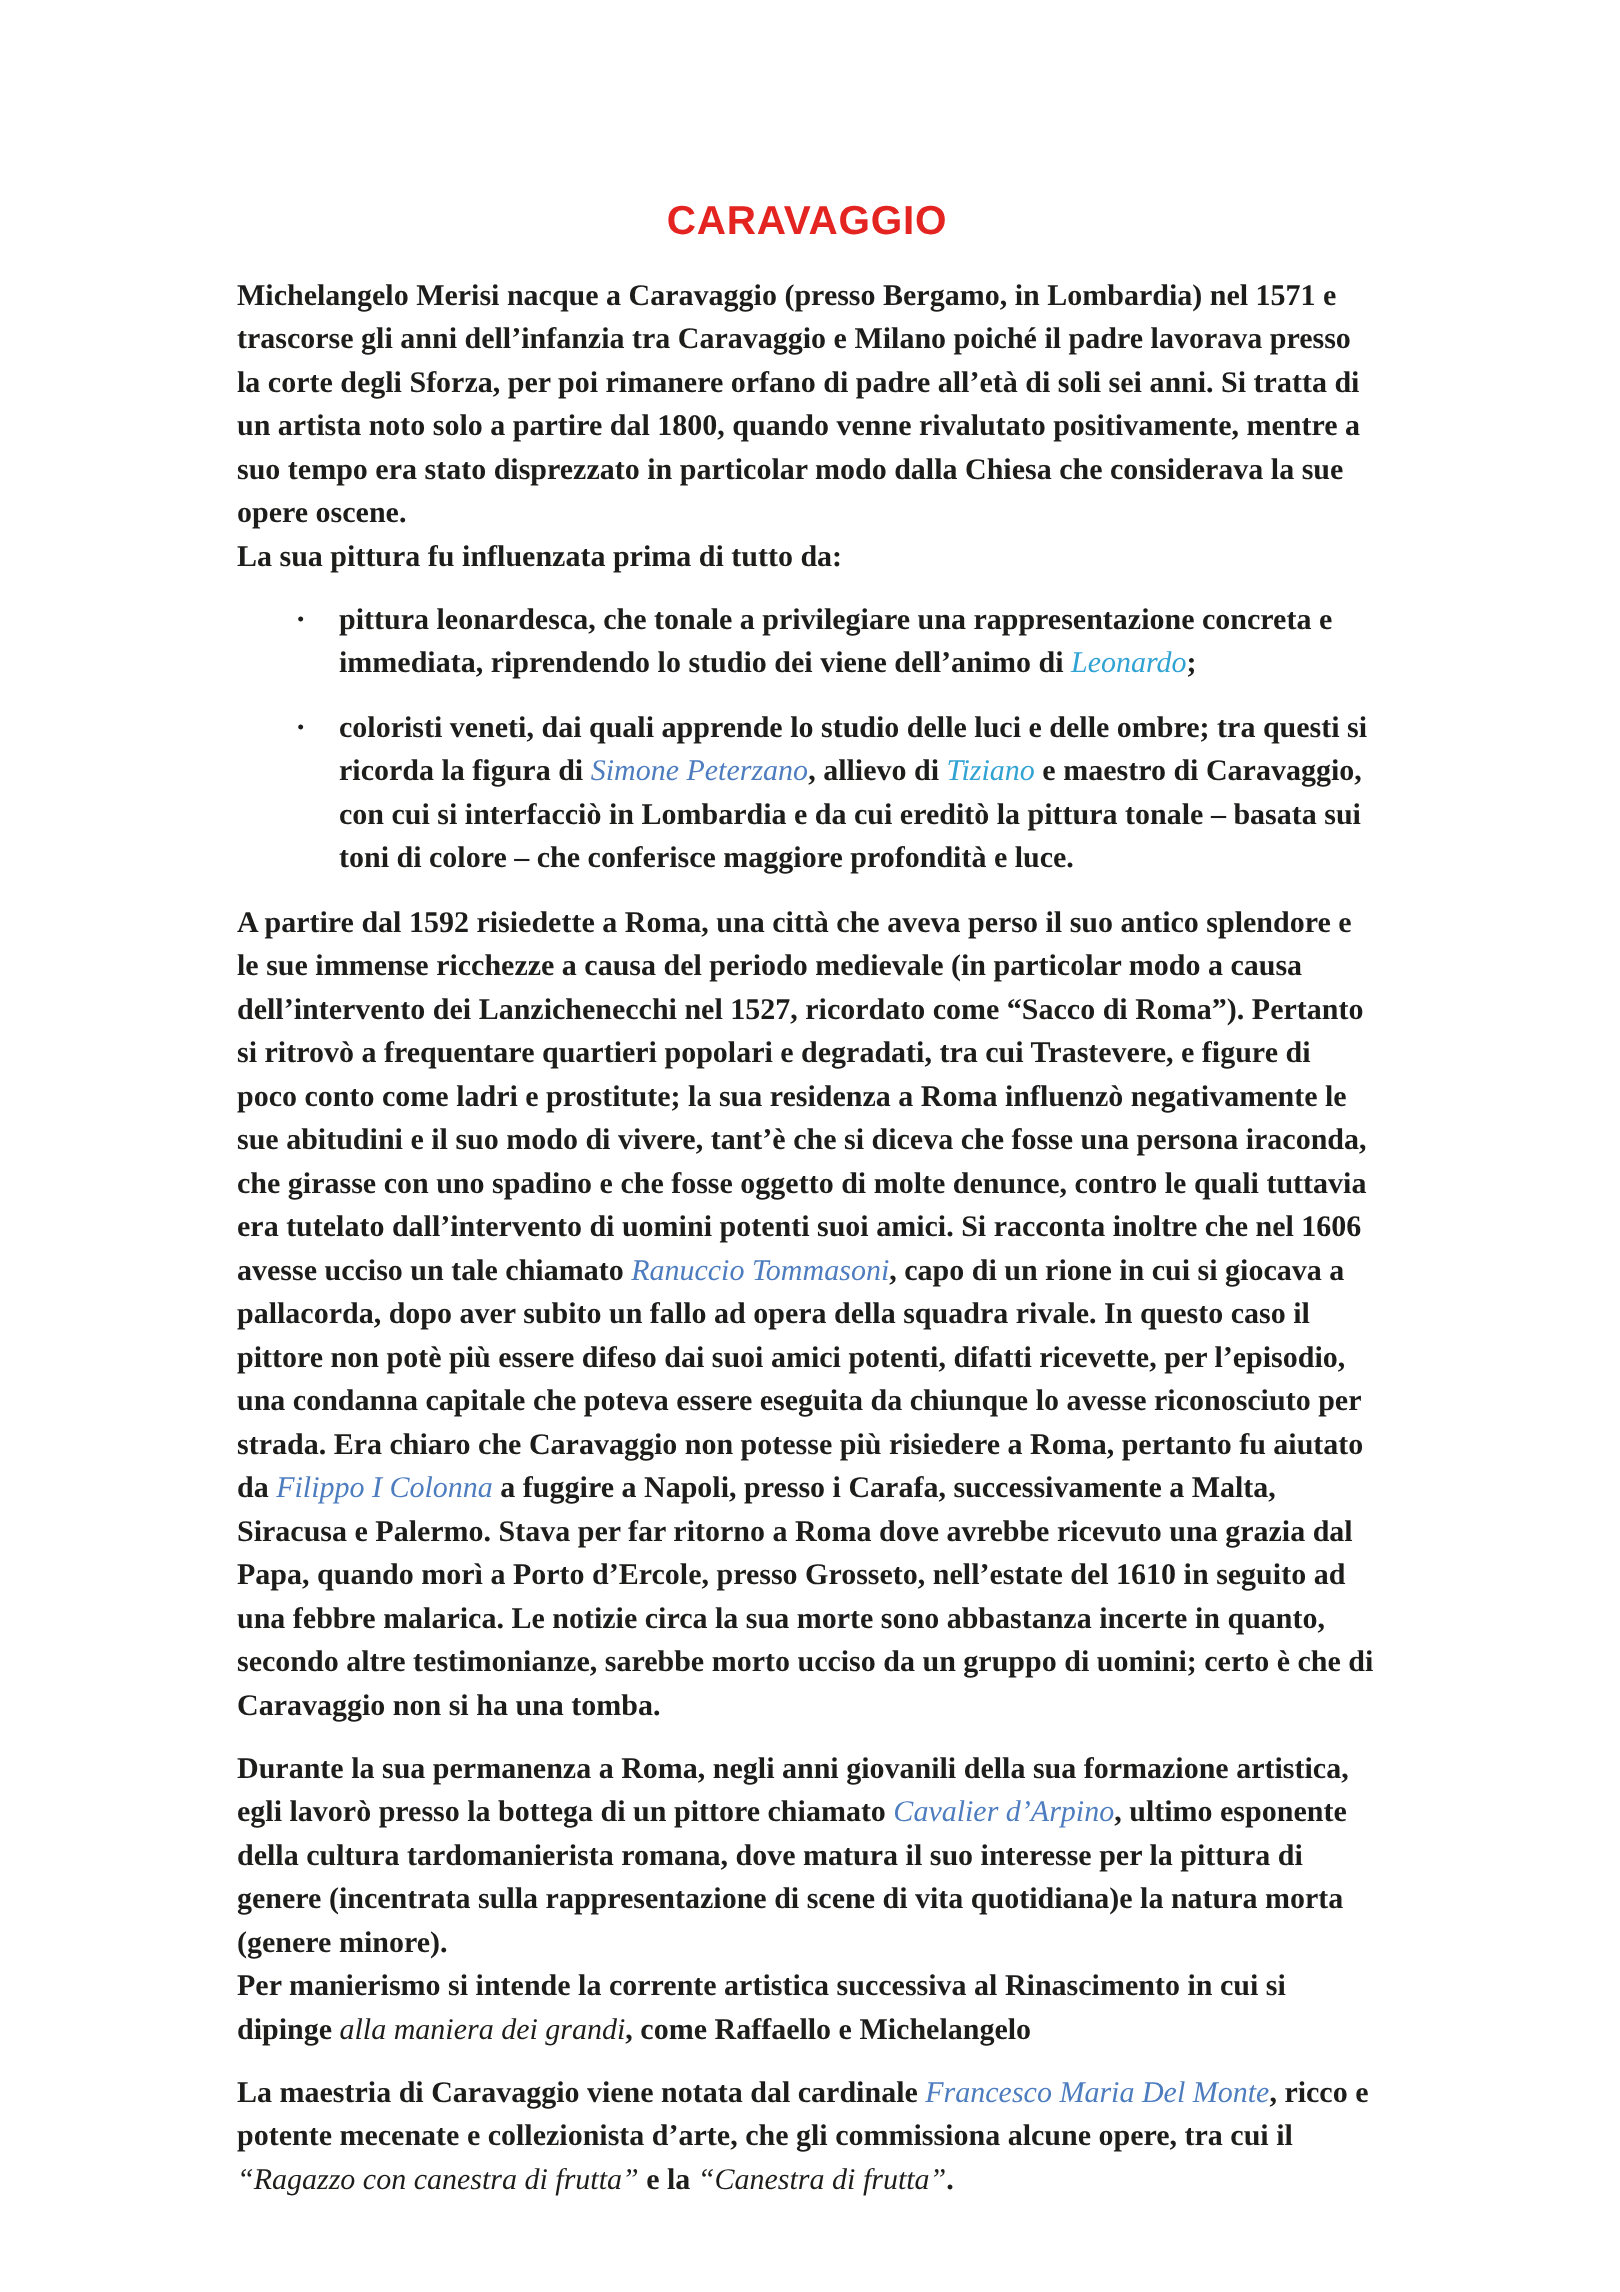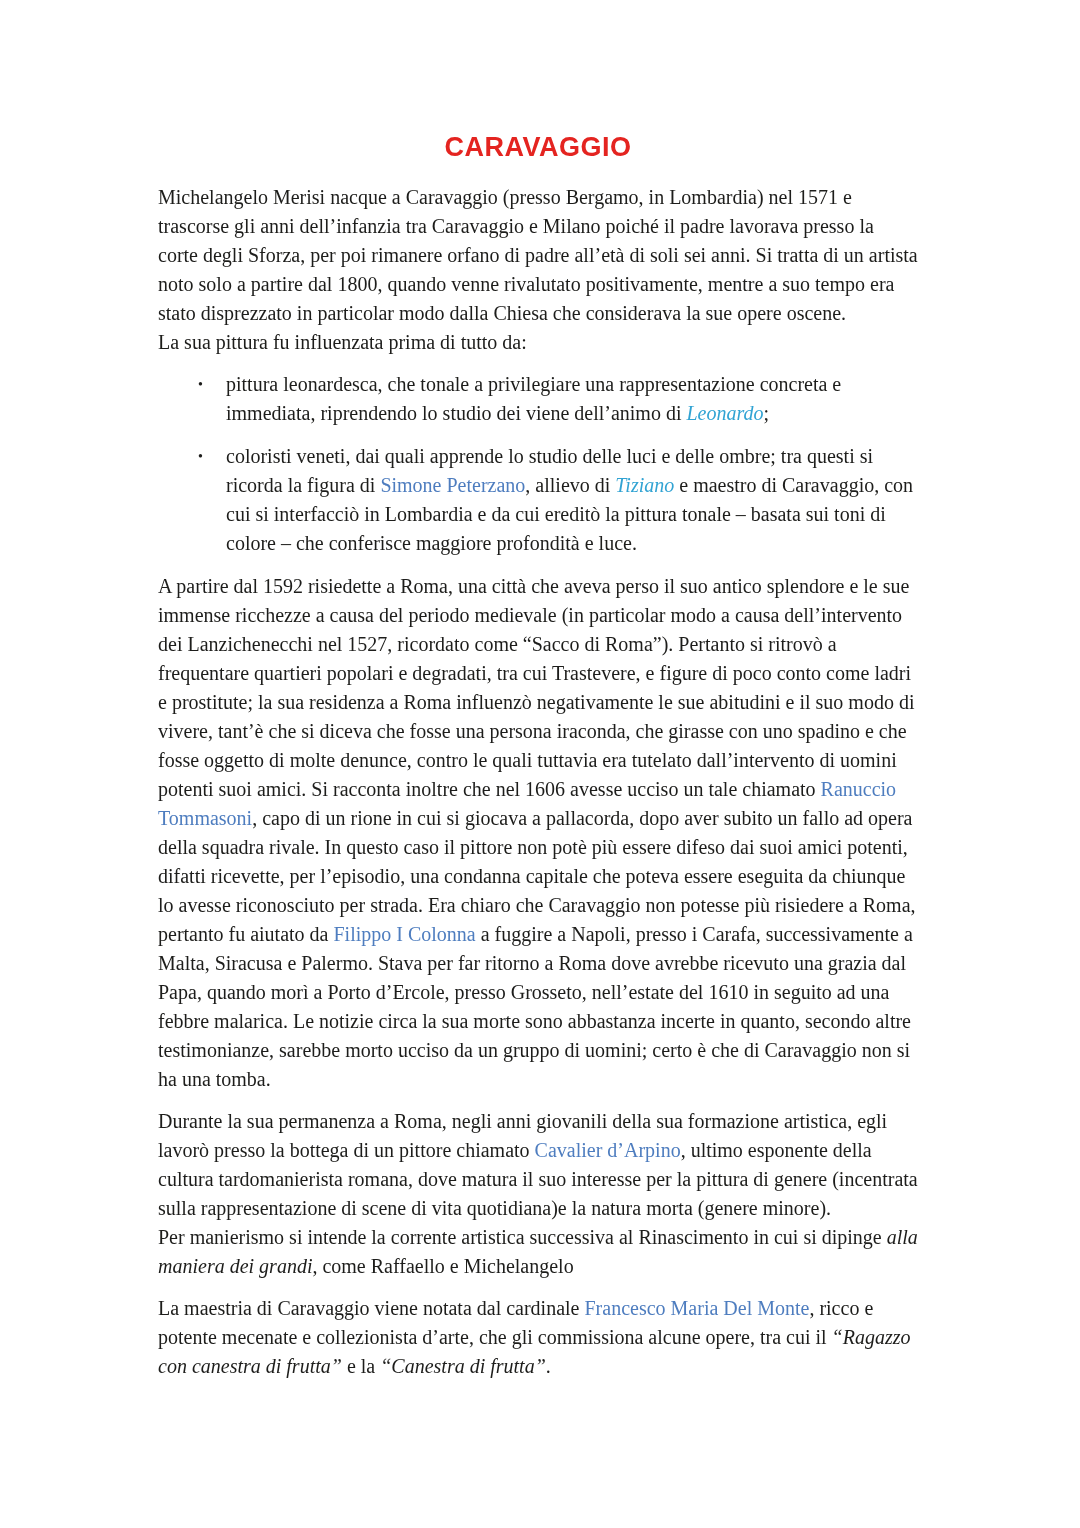--- a/index.html
+++ b/index.html
@@ -55,7 +55,7 @@
     line-height:29px;
     color:var(--text);
   }
-  .run-n{font-weight:normal;}
+  .run-n{font-weight:bold;}
   .run-b{font-weight:normal;}
   .run-i{font-style:italic;}
   .run-l1{color:var(--link-light);font-style:italic;}

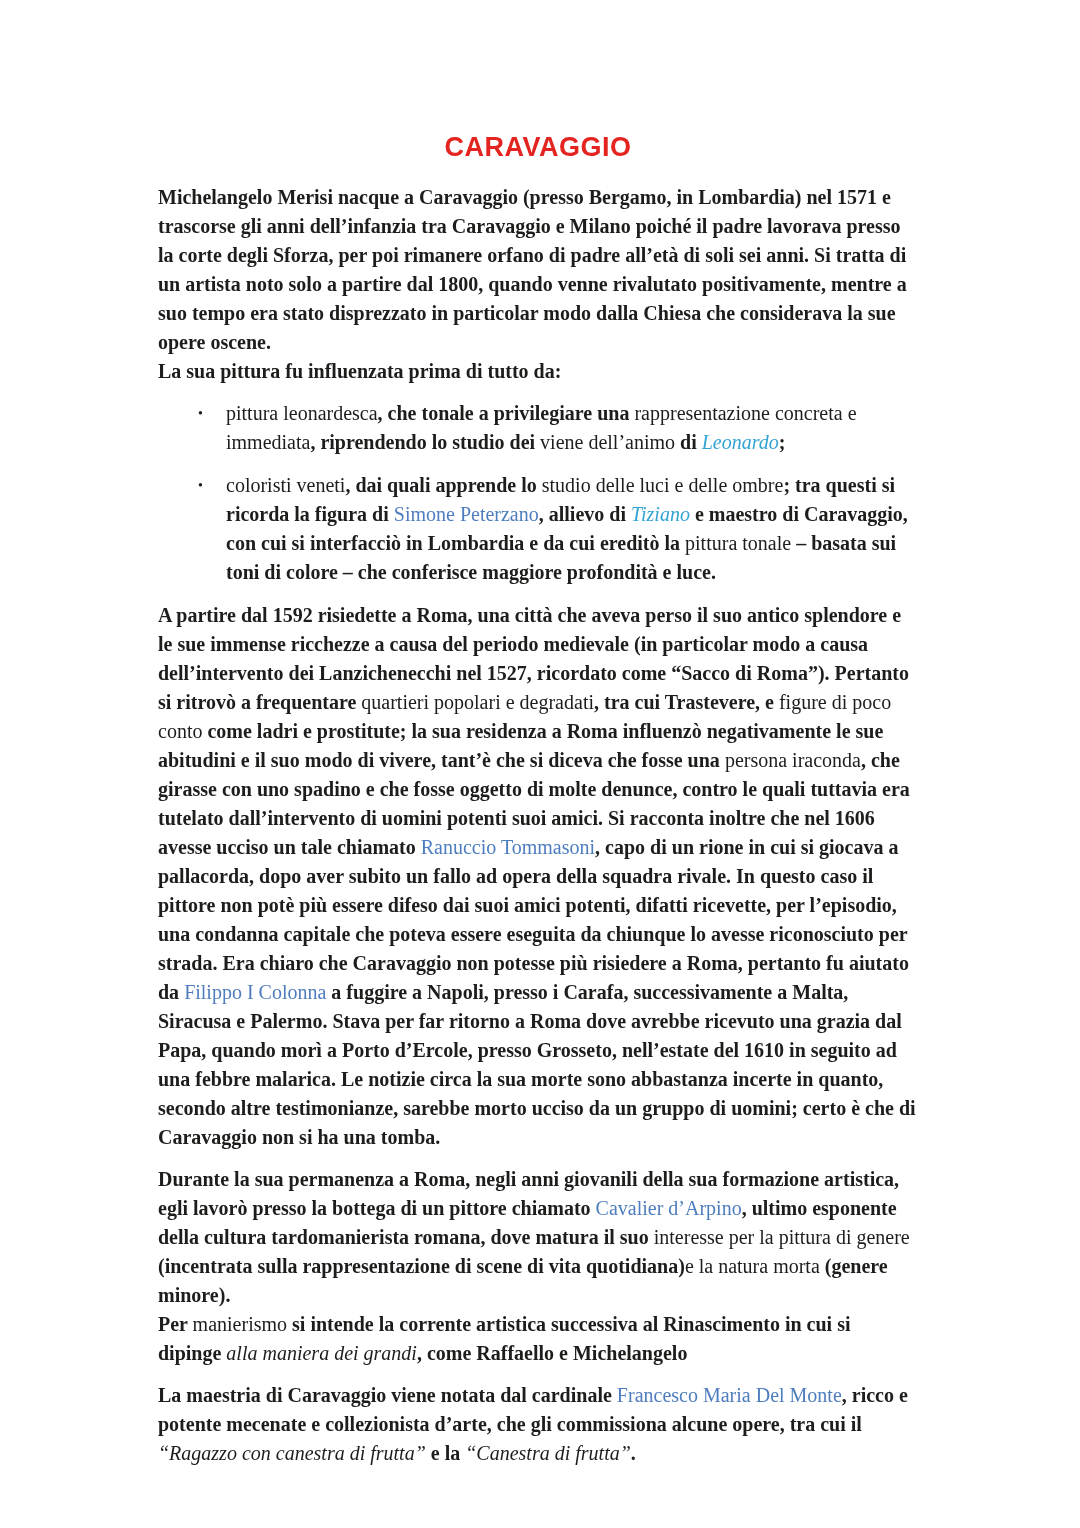--- a/index.html
+++ b/index.html
@@ -56,7 +56,7 @@
     color:var(--text);
   }
   .run-n{font-weight:bold;}
-  .run-b{font-weight:normal;}
+  .run-b{font-weight:bold;}
   .run-i{font-style:italic;}
   .run-l1{color:var(--link-light);font-style:italic;}
   .run-l2{color:var(--link-dark);}

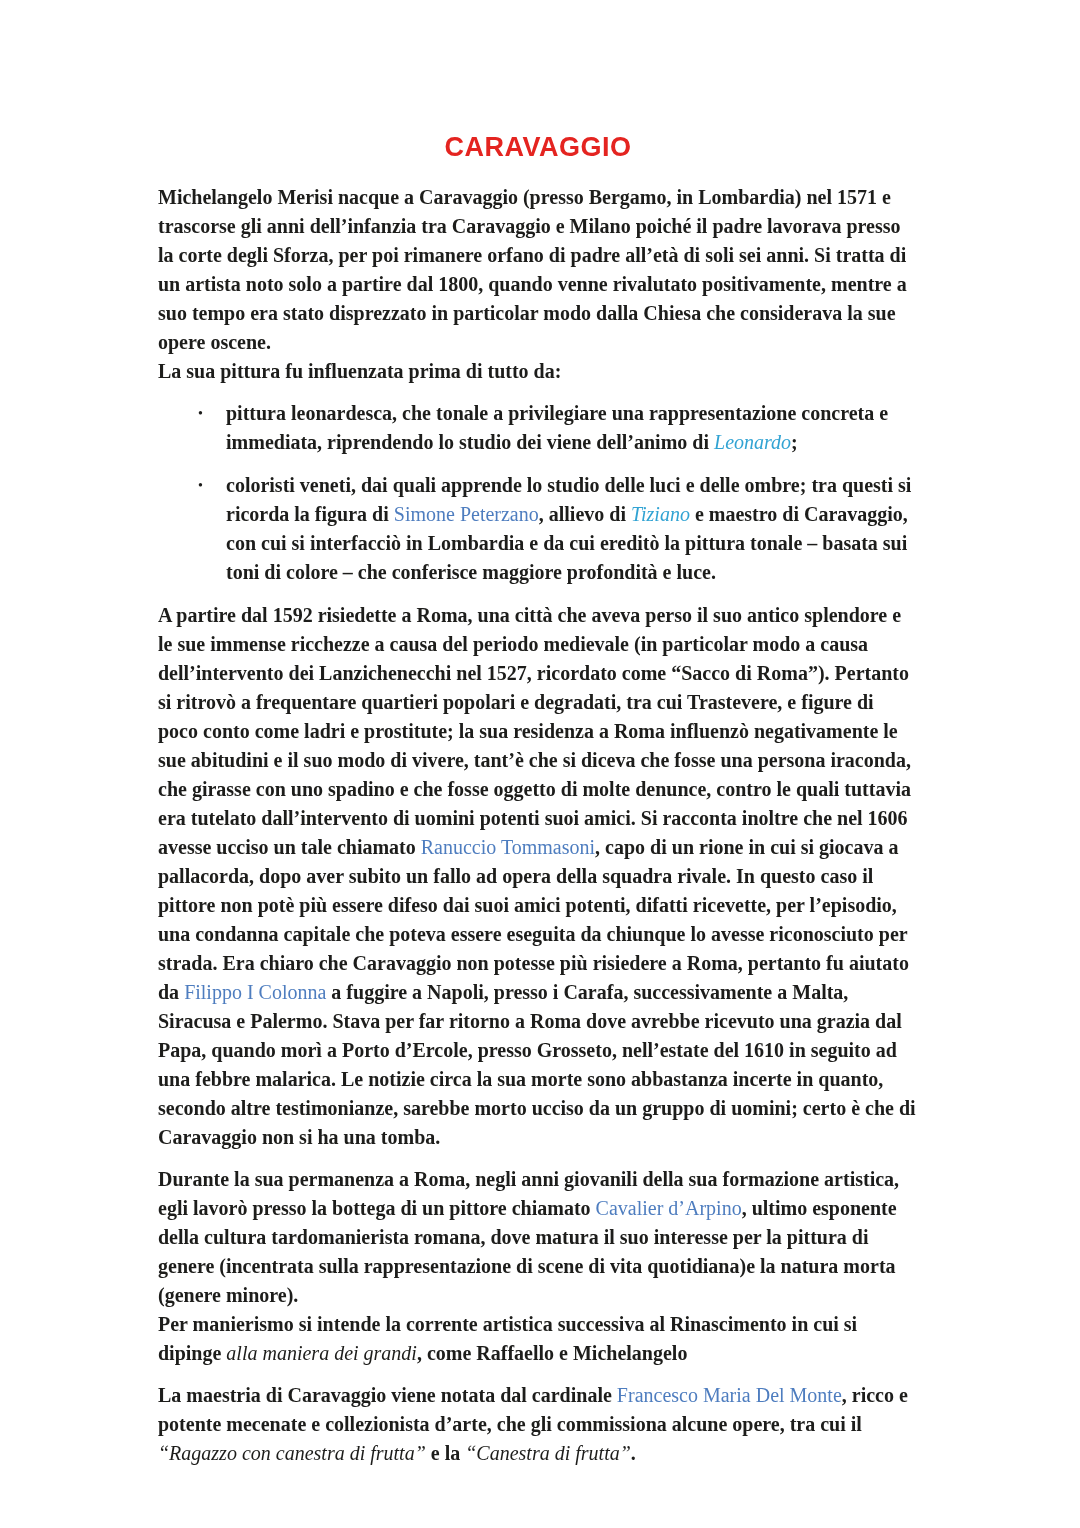--- a/index.html
+++ b/index.html
@@ -59,7 +59,7 @@
   .run-b{font-weight:bold;}
   .run-i{font-style:italic;}
   .run-l1{color:var(--link-light);font-style:italic;}
-  .run-l2{color:var(--link-dark);}
+  .run-l2{color:var(--link-dark);font-style:italic;}
 </style>
 </head>
 <body>

